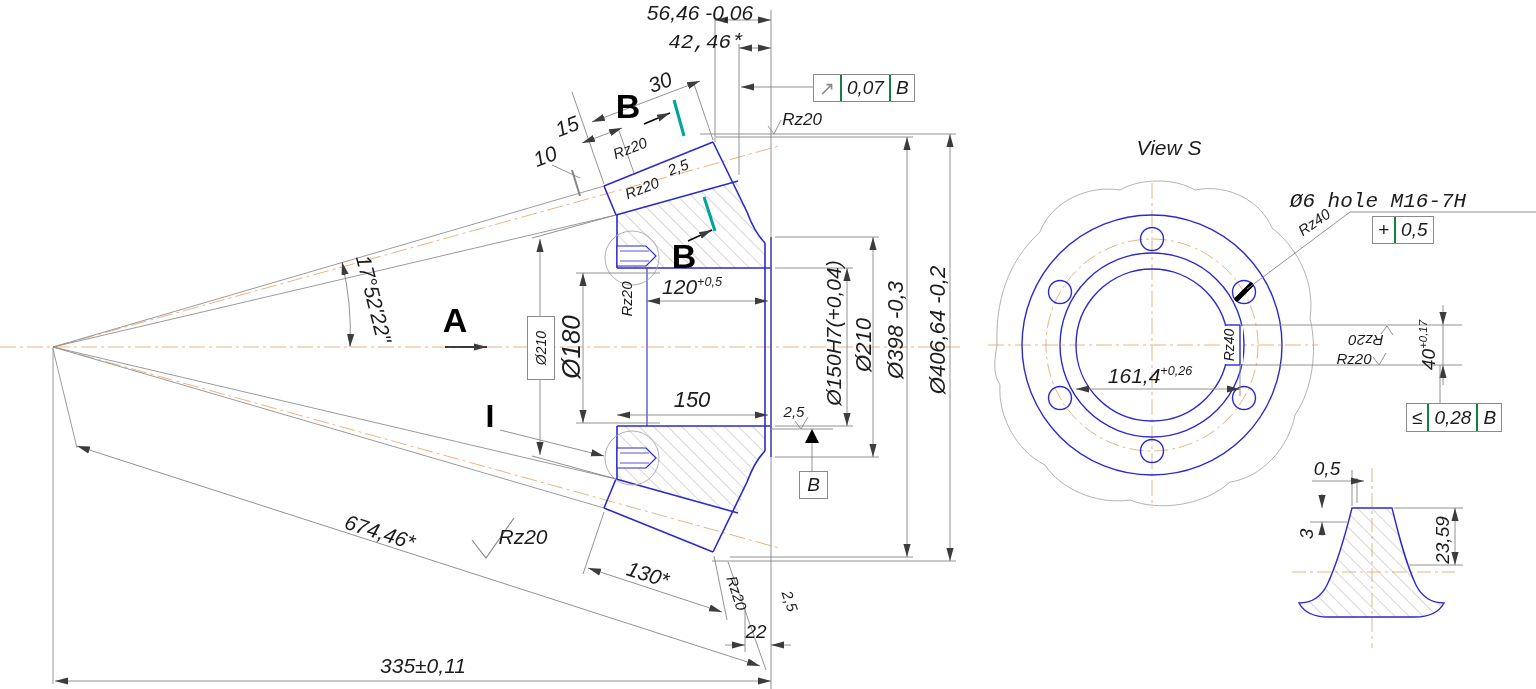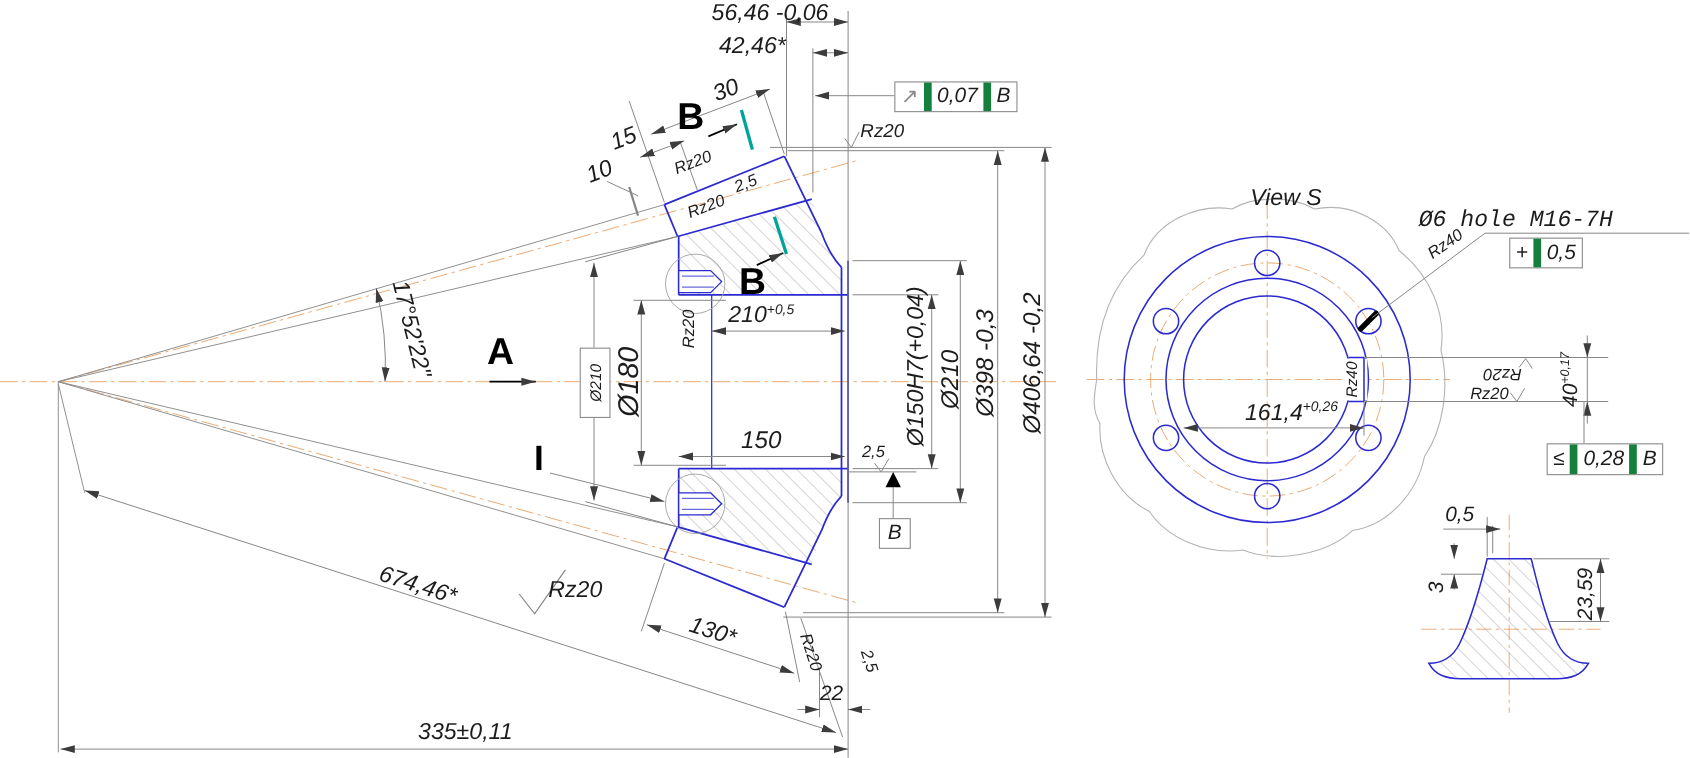--- a/index.html
+++ b/index.html
@@ -224,7 +224,7 @@
 </svg>
 
 <span class="lbl s21" style="left:700px;top:12px;">56,46 -0,06</span>
-<span class="lbl s21" style="left:684px;top:42px;">42,46*</span>
+<span class="lbl s21" style="left:706px;top:42px;font-family:Liberation Mono, monospace;">42,46*</span>
 <span class="lbl s21" style="left:660px;top:82px;transform:translate(-50%,-50%) rotate(-21deg);">30</span>
 <span class="lbl s21" style="left:567px;top:126px;transform:translate(-50%,-50%) rotate(-21deg);">15</span>
 <span class="lbl s21" style="left:545px;top:156px;transform:translate(-50%,-50%) rotate(-21deg);">10</span>

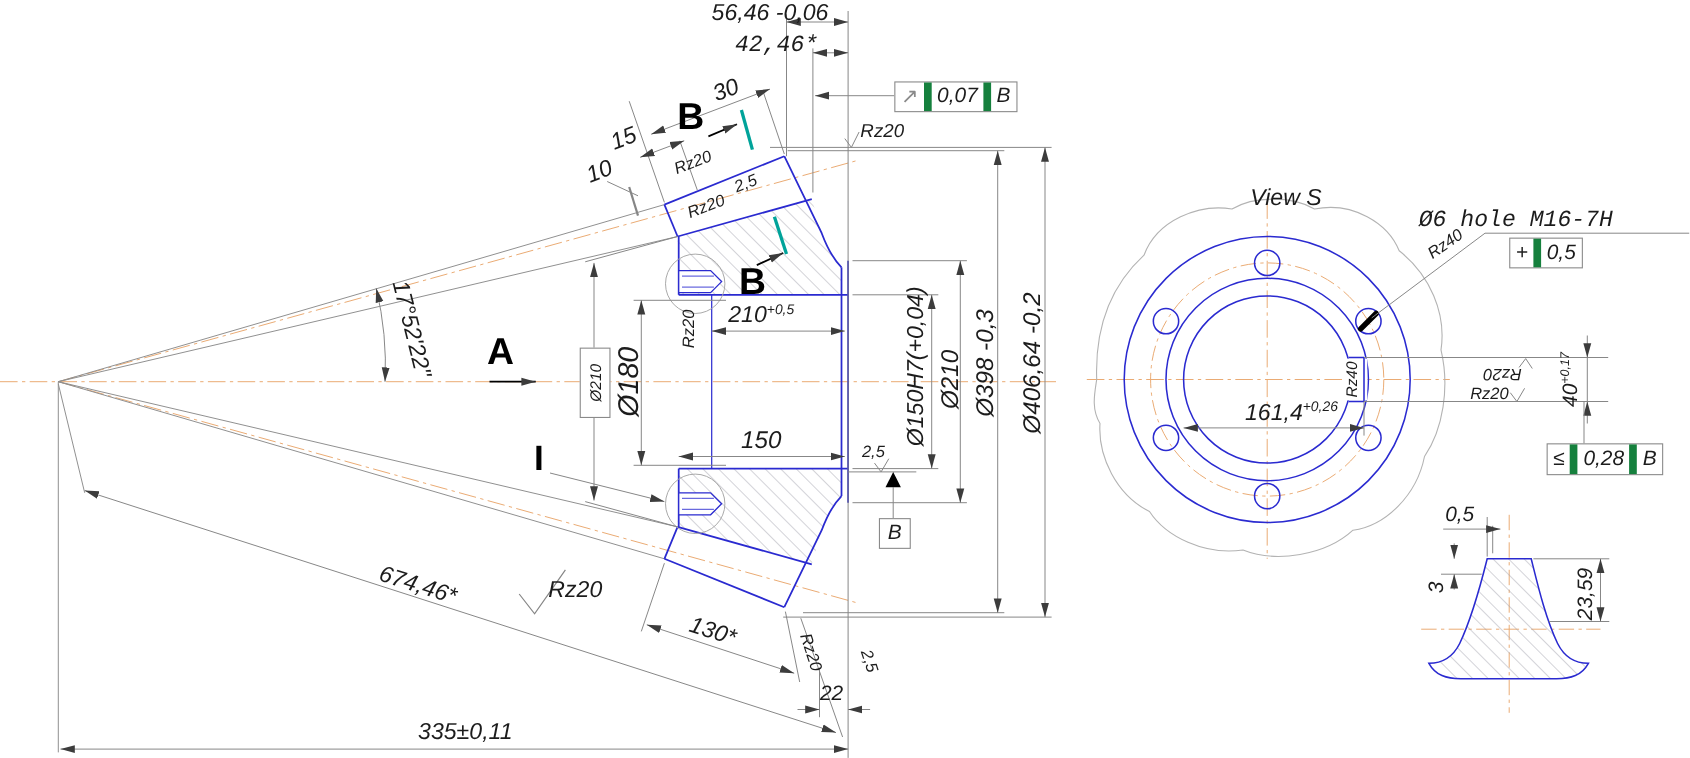--- a/index.html
+++ b/index.html
@@ -14,7 +14,7 @@
   .sup{font-size:0.6em;vertical-align:super;}
   .fcf{position:absolute;display:flex;background:#fff;border:1px solid #8a8a8a;align-items:stretch;}
   .fcf span{display:flex;align-items:center;justify-content:center;font-style:italic;
-            font-size:19px;color:#1c1c1c;padding:1px 5px;border-left:7px solid #15803d;}
+            font-size:19px;color:#1c1c1c;padding:1px 5px;border-left:2px solid #15803d;}
   .fcf span:first-child{border-left:none;}
   .dbox{position:absolute;border:1px solid #8a8a8a;background:#fff;display:flex;
         align-items:center;justify-content:center;font-style:italic;font-size:19px;color:#1c1c1c;}

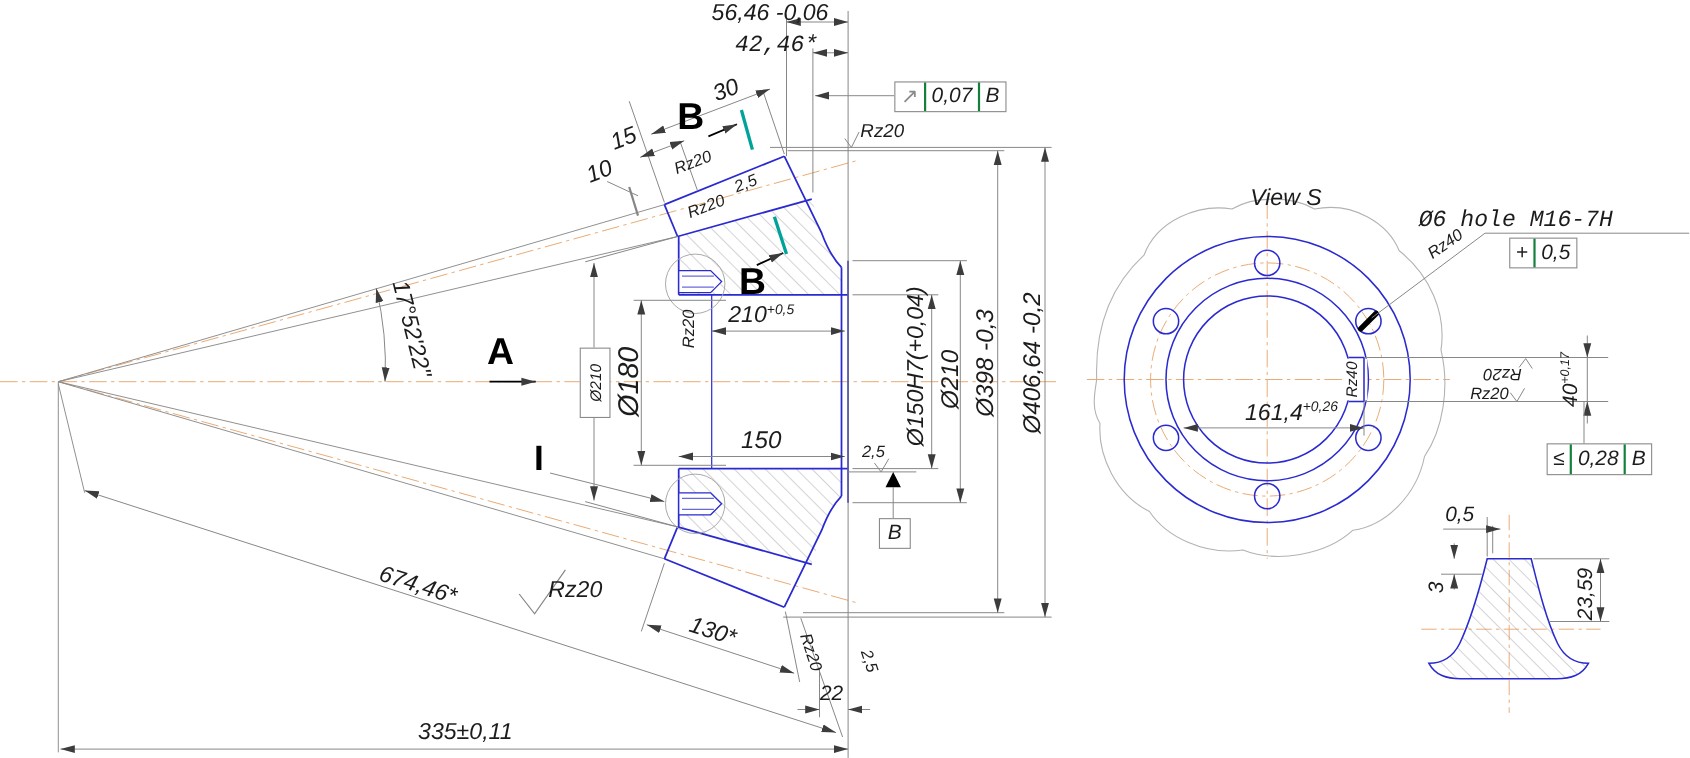--- a/index.html
+++ b/index.html
@@ -270,7 +270,7 @@
 <span class="lbl s19" style="left:756px;top:631px;">22</span>
 <span class="lbl s21" style="left:423px;top:665px;">335±0,11</span>
 
-<span class="lbl s21" style="left:1169px;top:147px;margin-top:33px;">View S</span>
+<span class="lbl s21" style="left:1169px;top:147px;">View S</span>
 <span class="lbl s15" style="left:1314px;top:222px;transform:translate(-50%,-50%) rotate(-35deg);">Rz40</span>
 <span class="lbl s21" style="left:1378px;top:201px;font-family:Liberation Mono, monospace;">Ø6 hole M16-7H</span>
 <div class="fcf" style="left:1372px;top:216px;height:26px;">

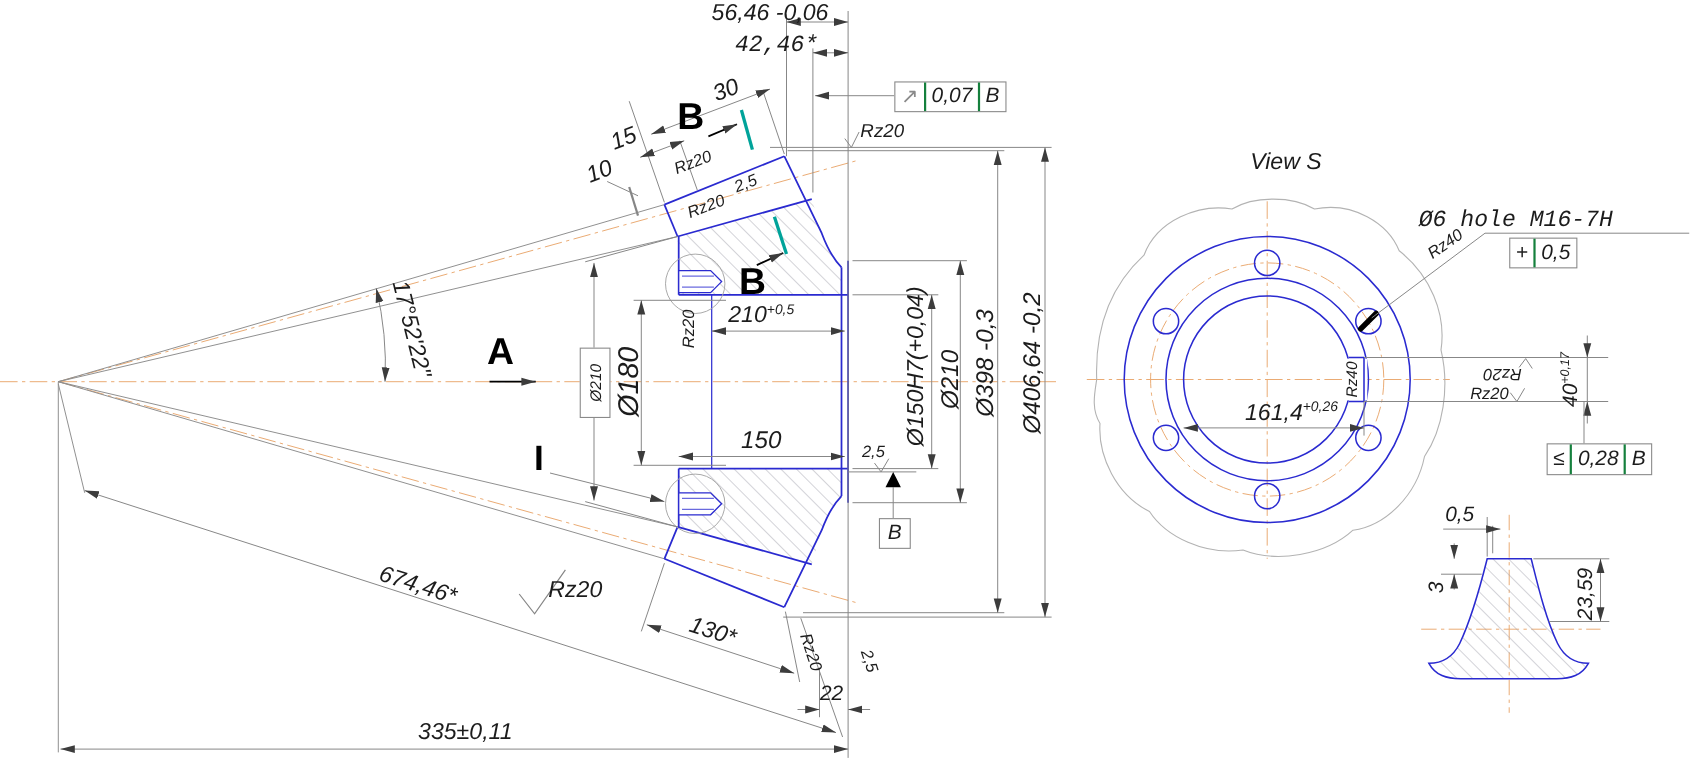--- a/index.html
+++ b/index.html
@@ -248,7 +248,7 @@
 </div>
 <span class="lbl s26" style="left:571px;top:347px;transform:translate(-50%,-50%) rotate(-90deg);">Ø180</span>
 <span class="lbl s15" style="left:626px;top:299px;transform:translate(-50%,-50%) rotate(-90deg);">Rz20</span>
-<span class="lbl s21" style="left:692px;top:286px;"><span>210</span><span class="sup">+0,5</span></span>
+<span class="lbl s21" style="left:692px;top:286px;"><span>120</span><span class="sup">+0,5</span></span>
 <span class="lbl s22" style="left:692px;top:400px;">150</span>
 <span class="lbl big" style="left:490px;top:416px;font-size:32px;">I</span>
 

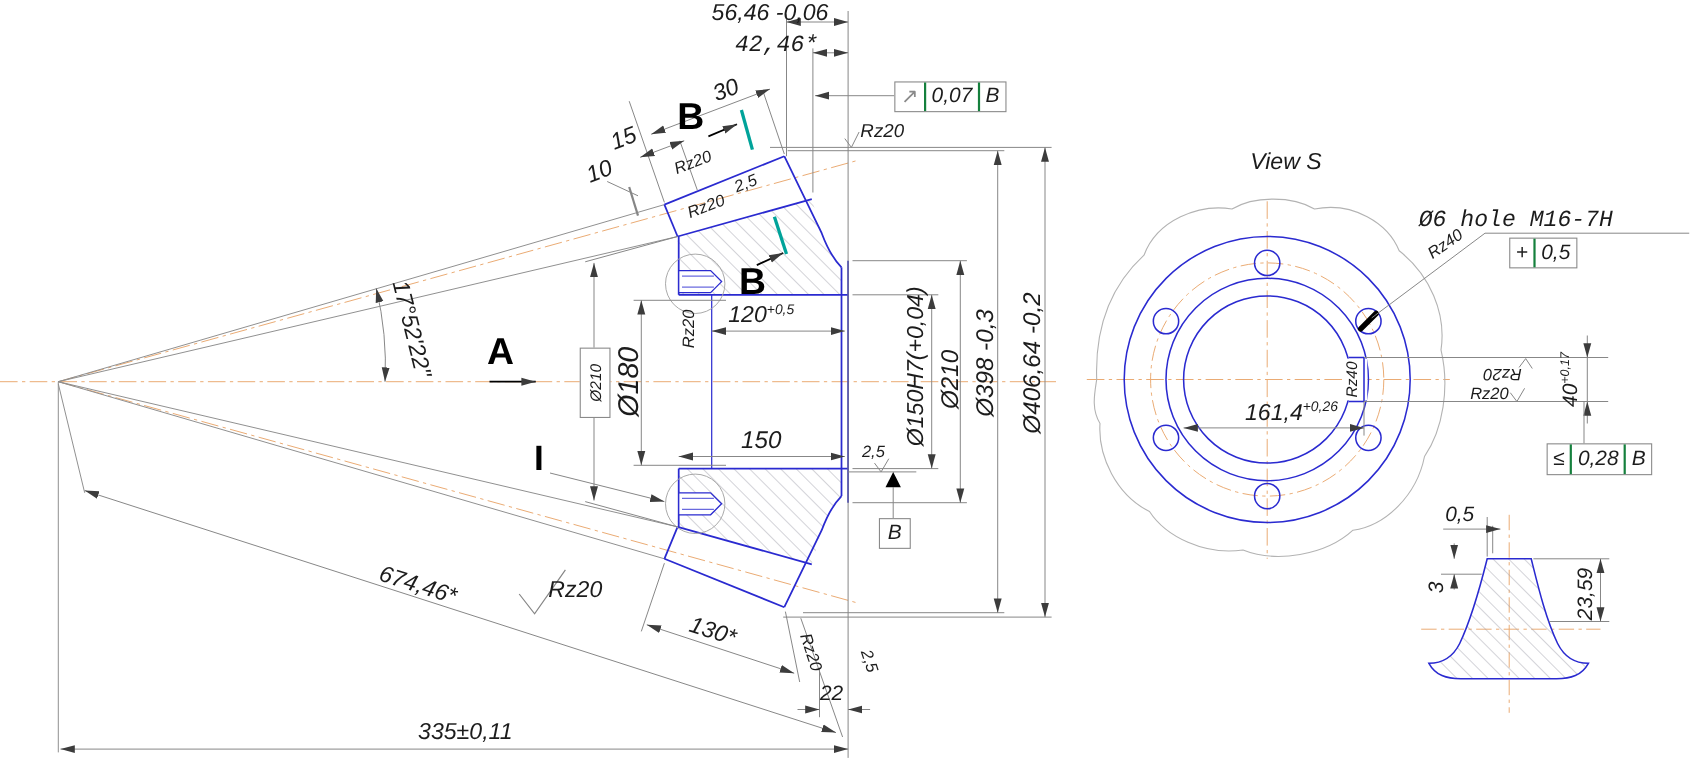--- a/index.html
+++ b/index.html
@@ -278,7 +278,7 @@
   <span>0,5</span>
 </div>
 <span class="lbl s14" style="left:1229px;top:345px;transform:translate(-50%,-50%) rotate(-90deg);">Rz40</span>
-<span class="lbl s21" style="left:1150px;top:375px;margin-left:24px;"><span>161,4</span><span class="sup">+0,26</span></span>
+<span class="lbl s21" style="left:1150px;top:375px;"><span>161,4</span><span class="sup">+0,26</span></span>
 <span class="lbl s15" style="left:1366px;top:340px;transform:translate(-50%,-50%) rotate(180deg);">Rz20</span>
 <span class="lbl s15" style="left:1354px;top:358px;">Rz20</span>
 <span class="lbl s19" style="left:1428px;top:345px;transform:translate(-50%,-50%) rotate(-90deg);"><span>40</span><span class="sup">+0,17</span></span>

